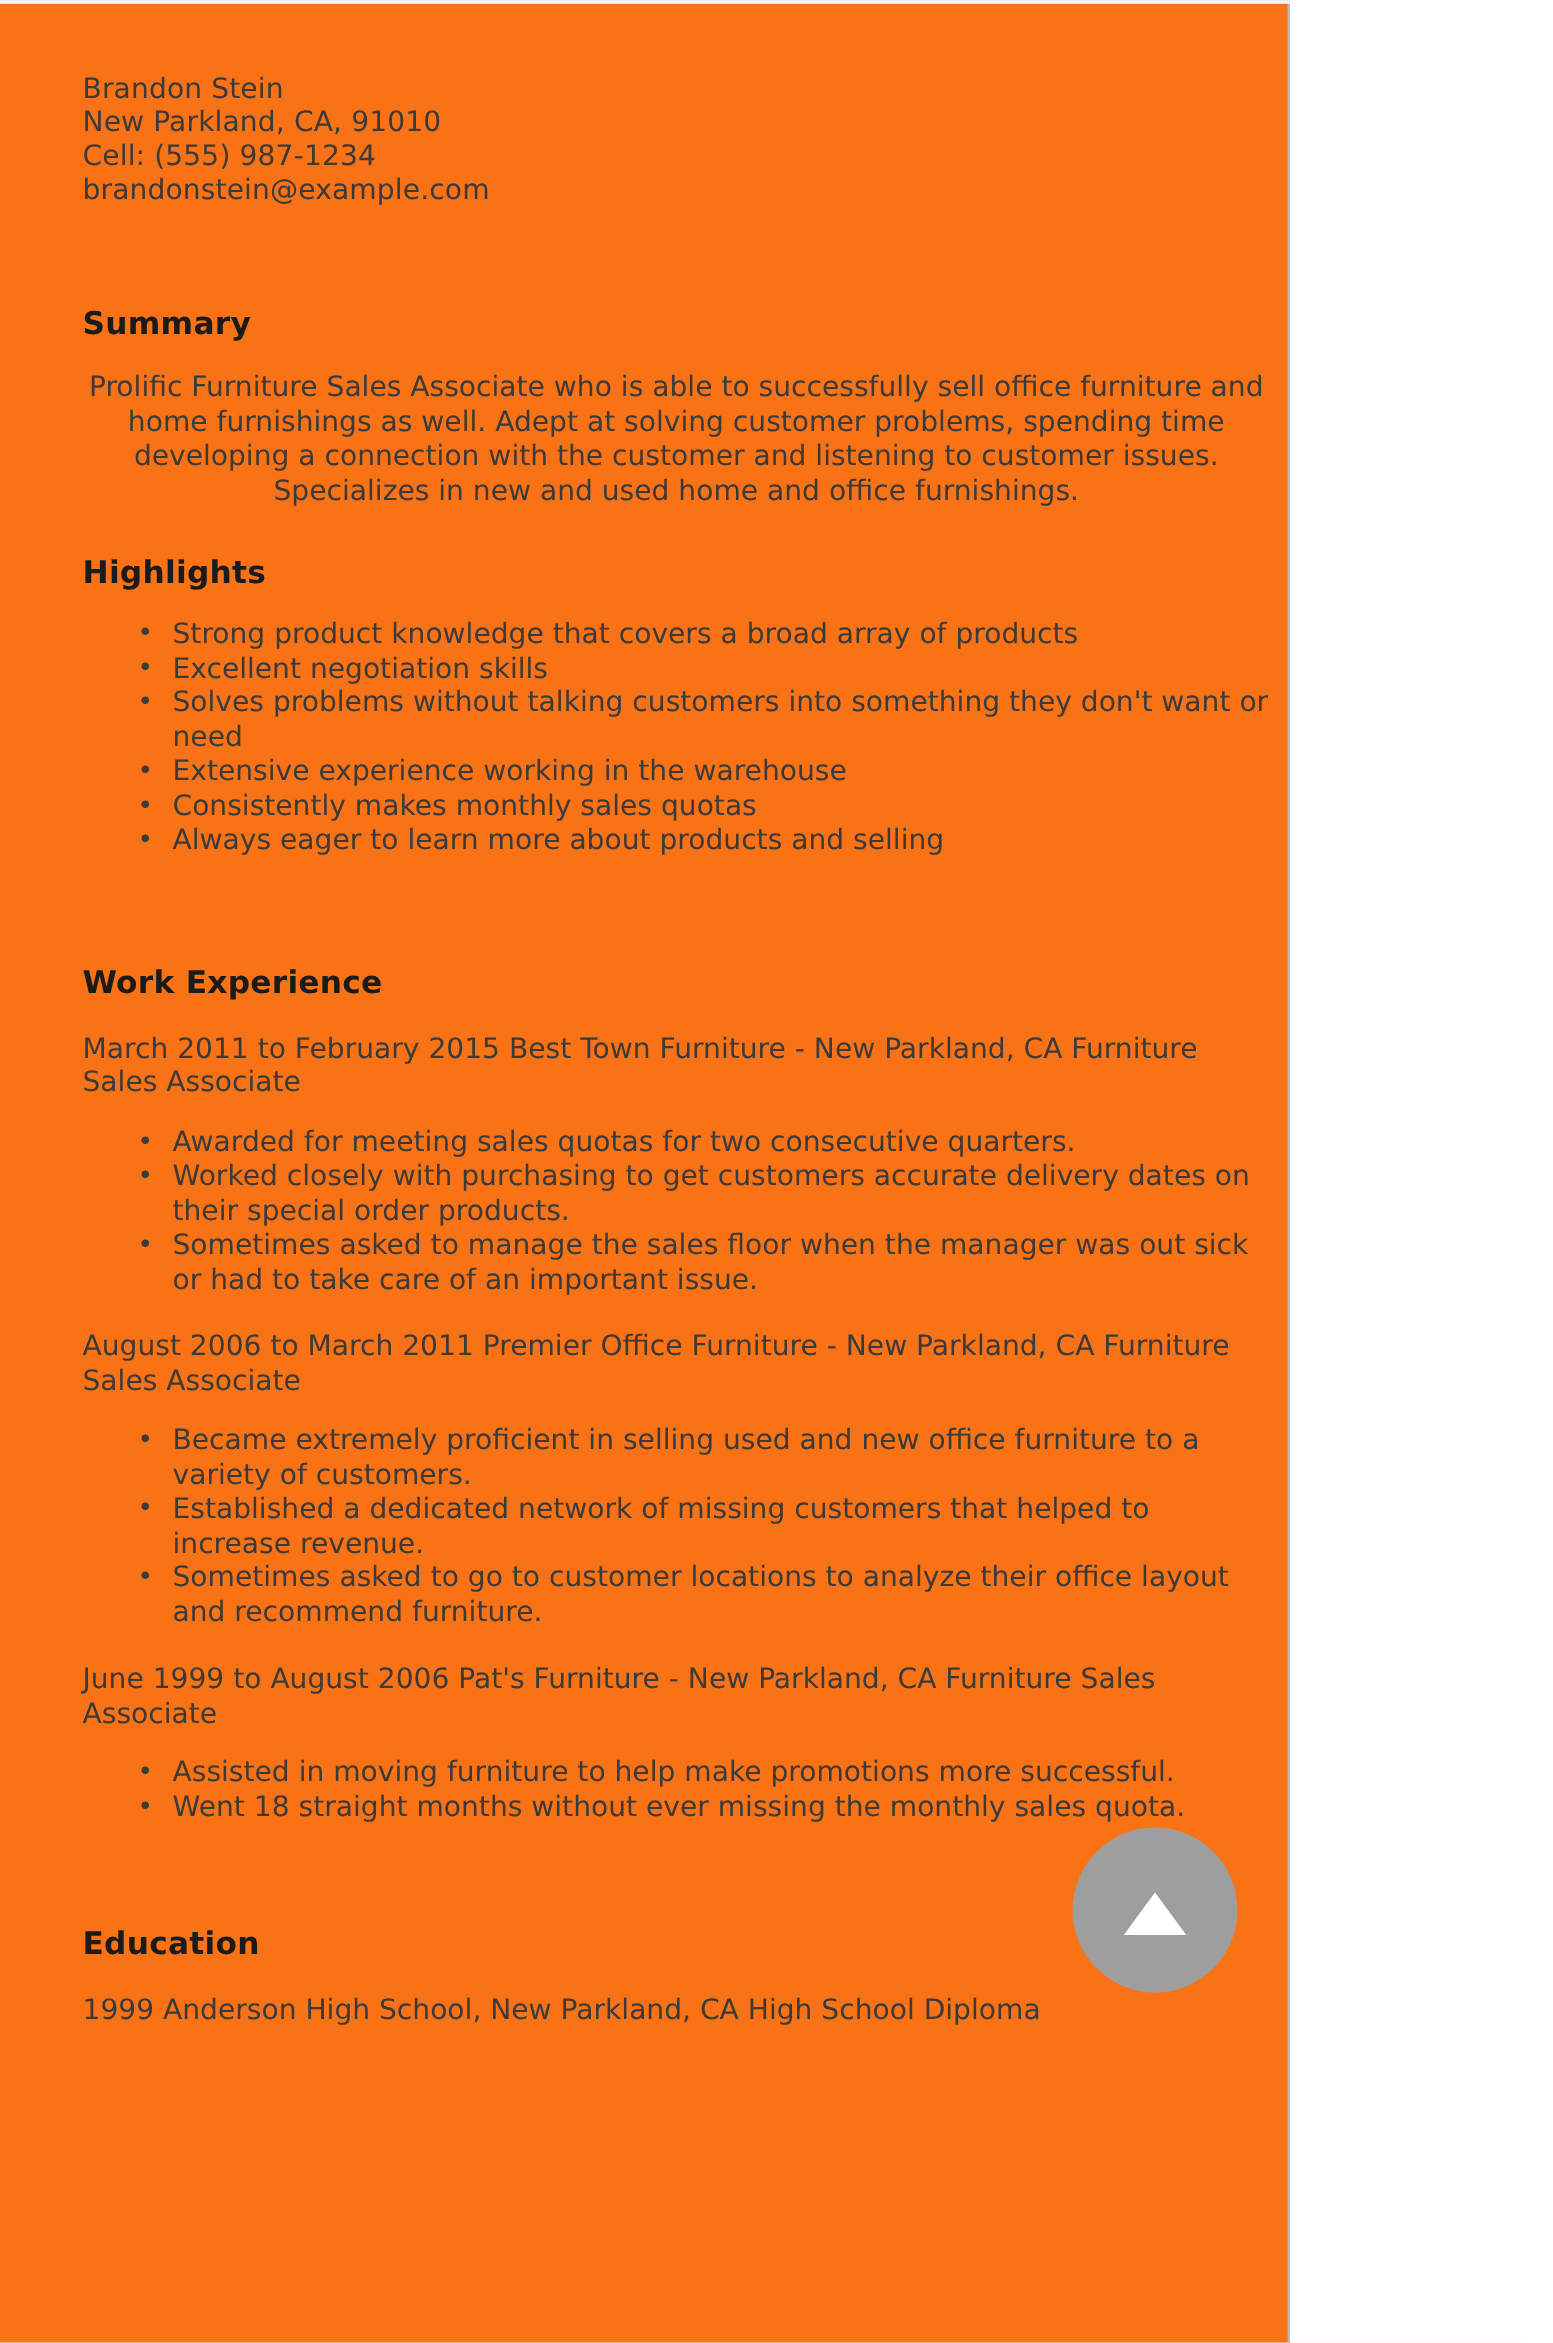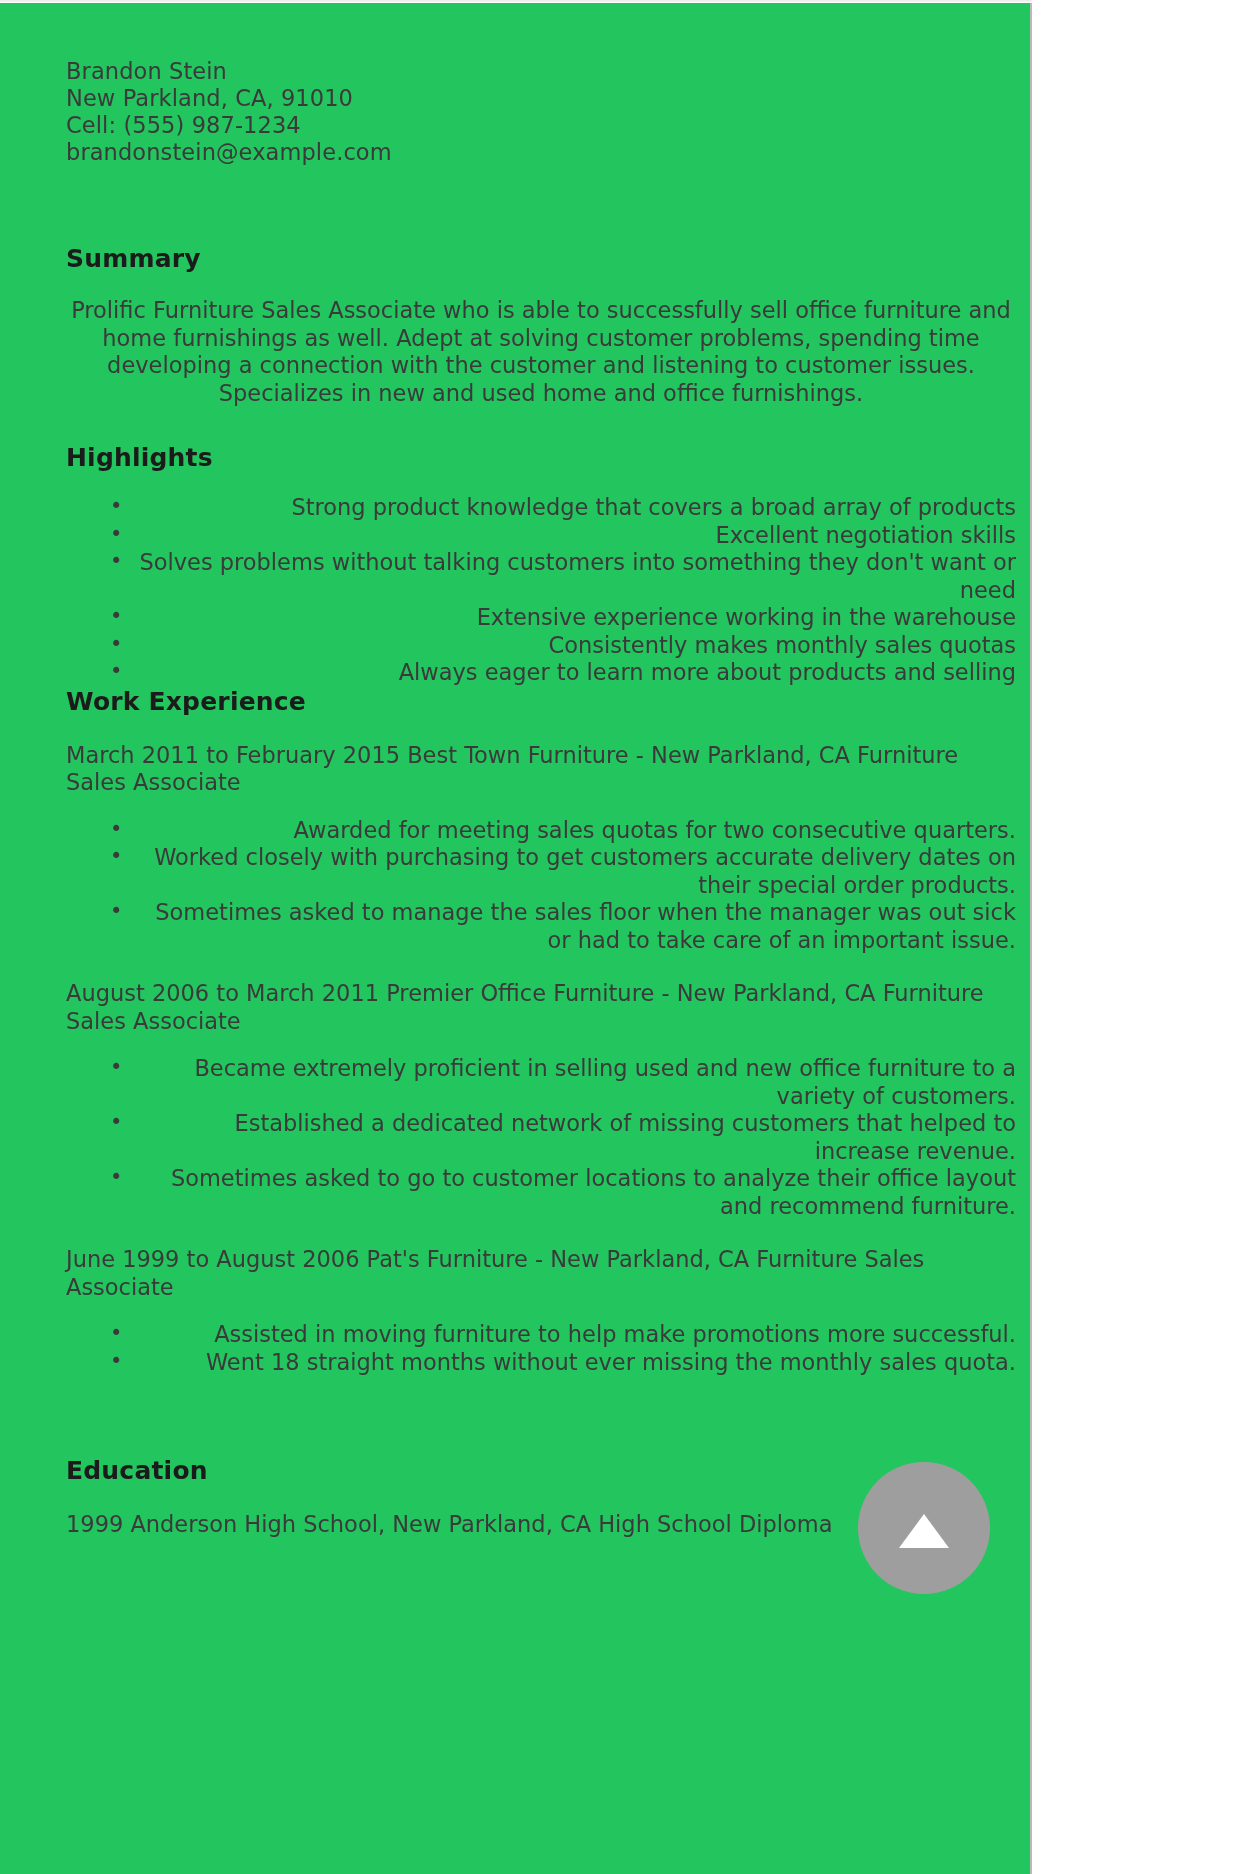--- a/index.html
+++ b/index.html
@@ -28,7 +28,7 @@
     top: 0;
     width: 1032px;
     height: 1874px;
-    background: #22c55e;
+    background: #f97316;
     border-right: 2px solid #b9b9b9;
     box-sizing: border-box;
   }

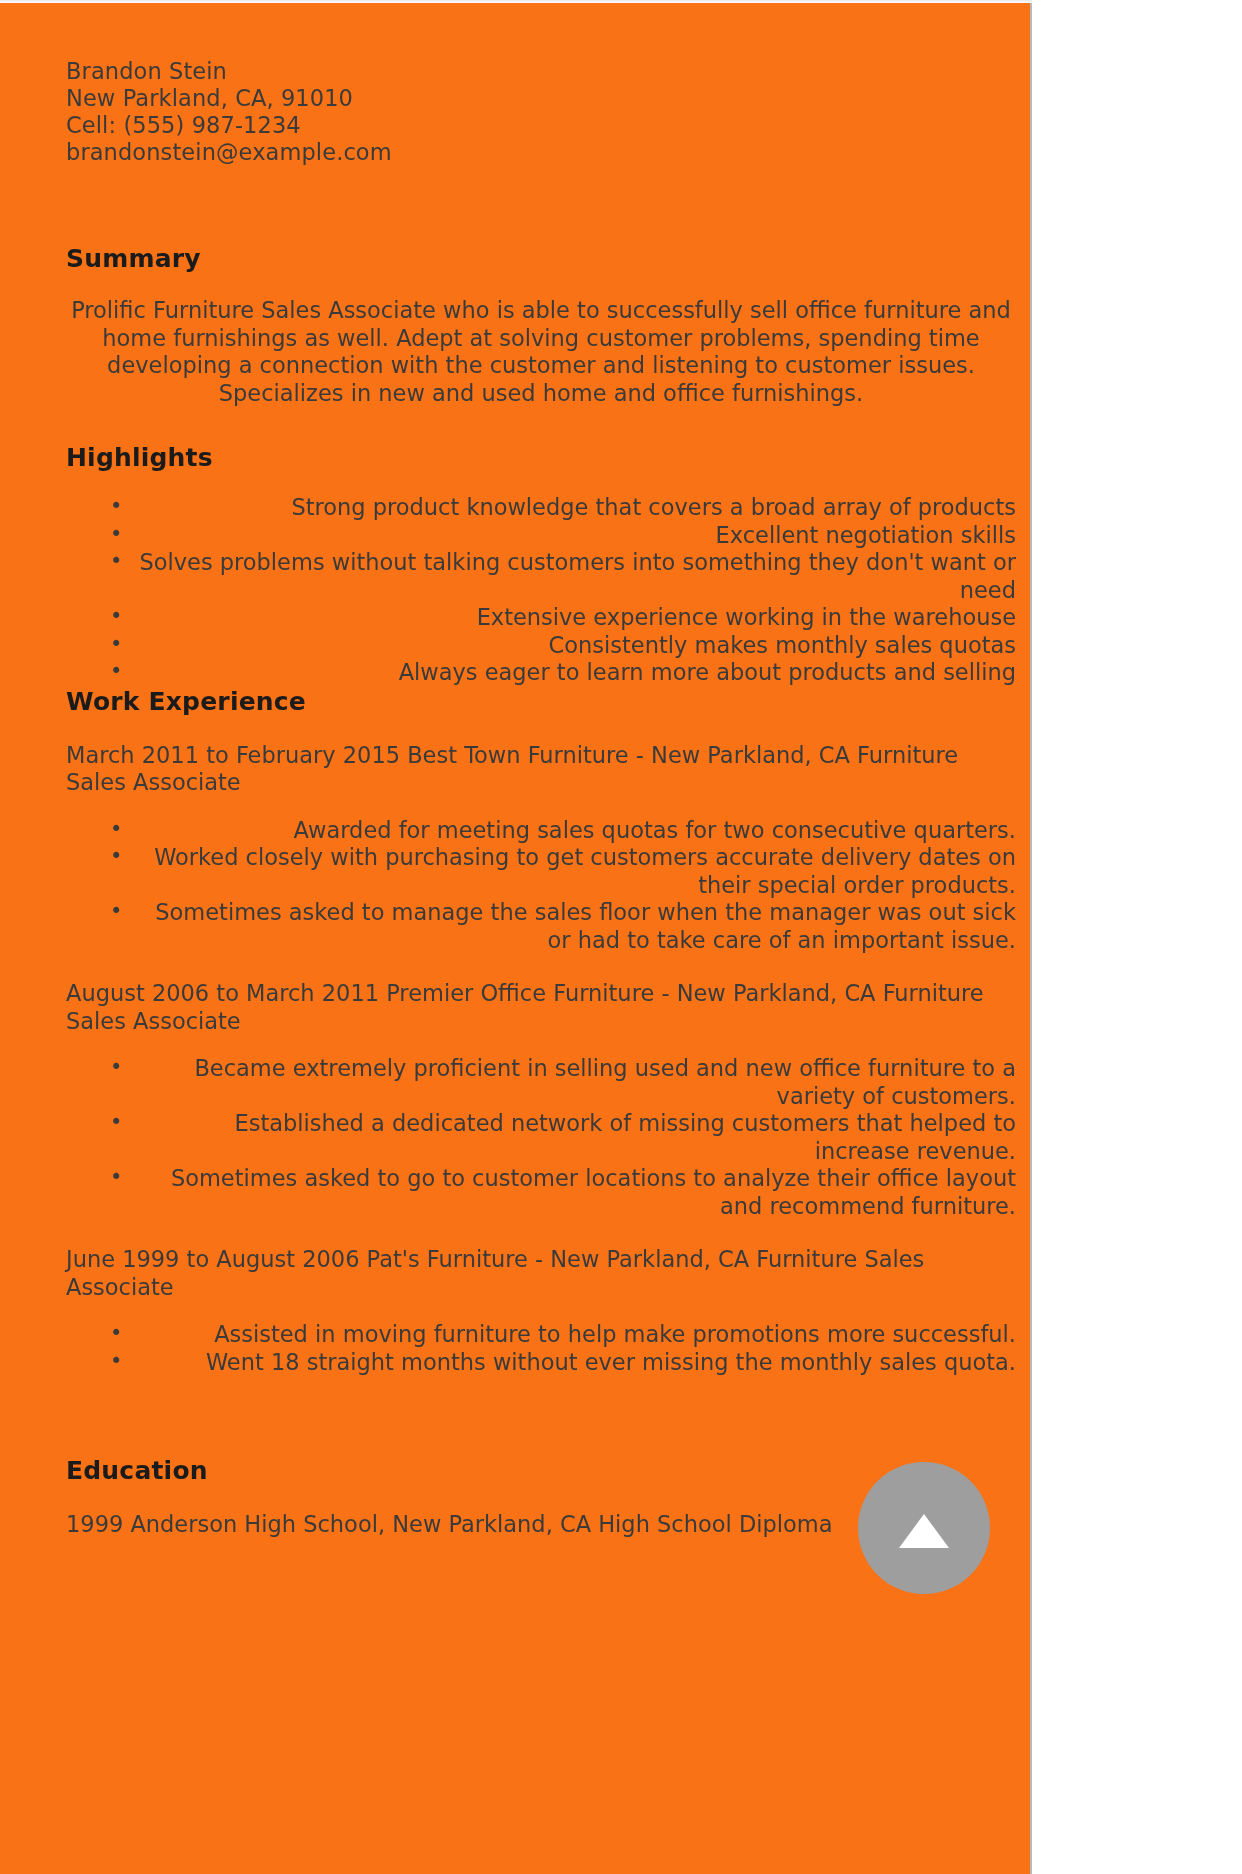--- a/index.html
+++ b/index.html
@@ -112,7 +112,6 @@
     padding-left: 0;
     position: relative;
     max-width: 900px;
-    text-align: right;
   }
   ul.bullets li::before {
     content: "\2022";

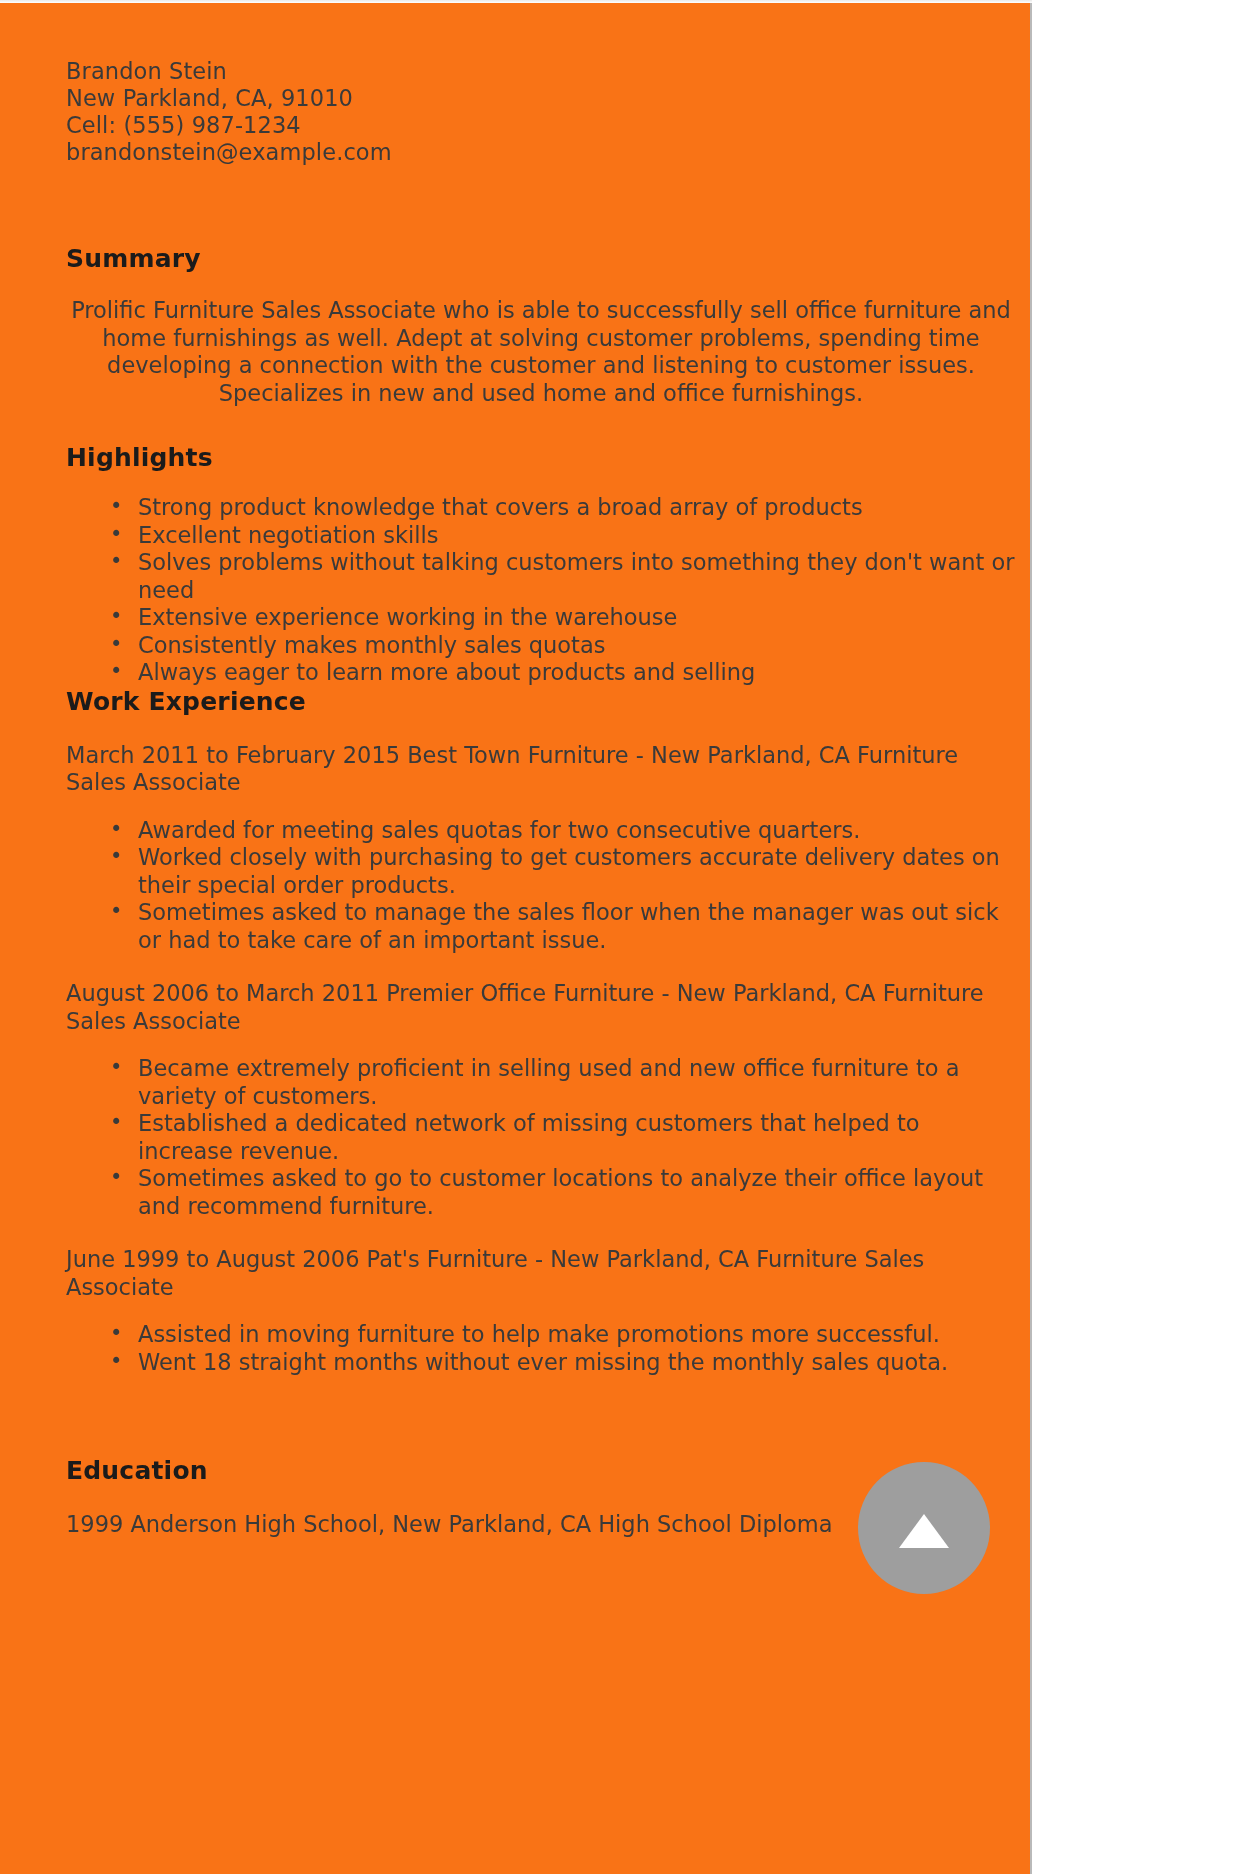--- a/index.html
+++ b/index.html
@@ -79,7 +79,7 @@
 
   .sec-summary { margin-top: 78px; }
   .sec-highlights { margin-top: 36px; }
-  .sec-work { }
+  .sec-work { margin-top: 84px; }
   .sec-education { margin-top: 80px; }
 
   p.body-text {

